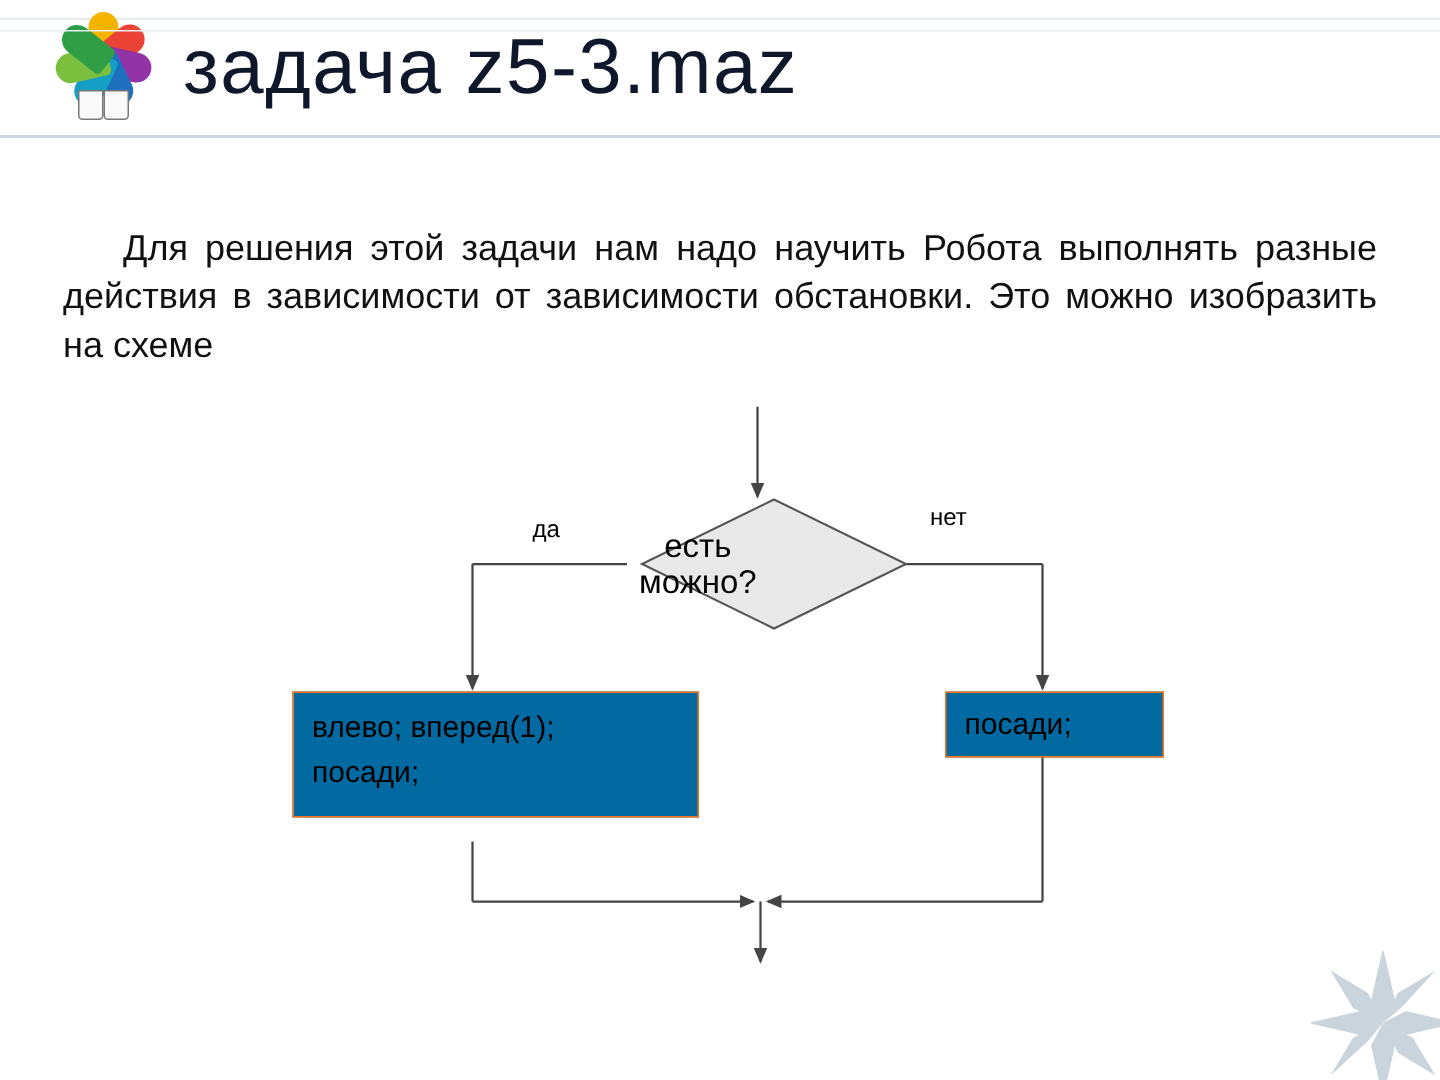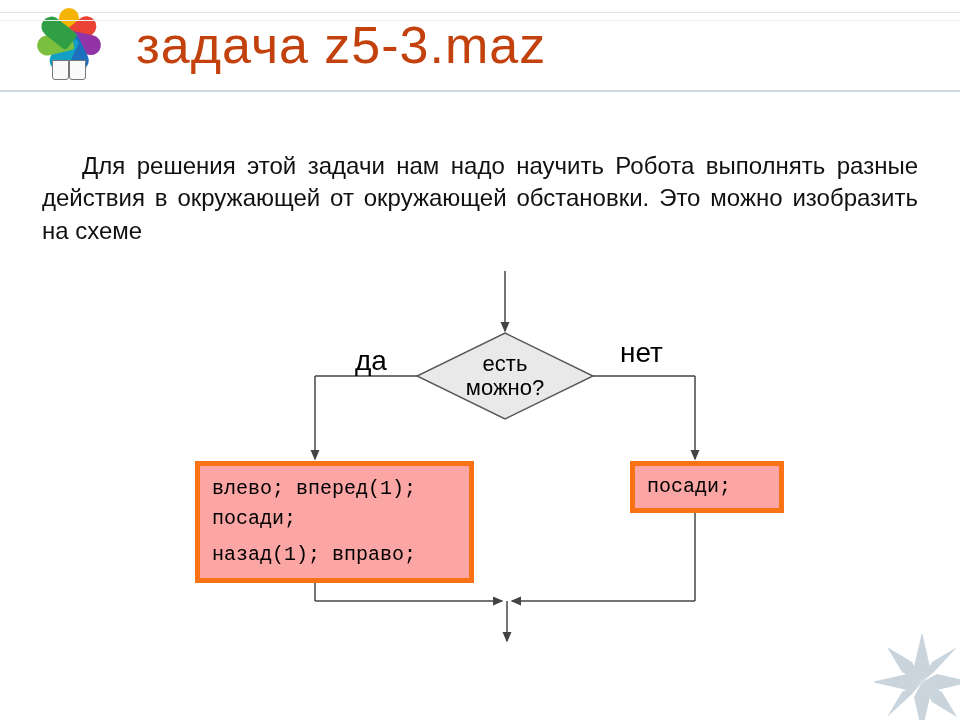--- a/index.html
+++ b/index.html
@@ -17,7 +17,7 @@
   .h7{background:#2f9e44;transform:rotate(308deg)}
   .book{position:absolute;left:28px;top:60px;width:34px;height:20px;display:flex}
   .book span{flex:1;border:1px solid #777;border-radius:0 0 3px 3px;background:#fafafa}
-  .title{font-size:52px;font-weight:400;color:#c2410c;margin-left:22px;letter-spacing:1px}
+  .title{font-size:52px;font-weight:400;color:#0f172a;margin-left:8px;letter-spacing:1px}
   .body{padding:34px 42px 0 42px}
   .paragraph{font-size:24px;line-height:1.35;color:#111;text-align:justify}
   .paragraph .first{display:inline-block;text-indent:40px}

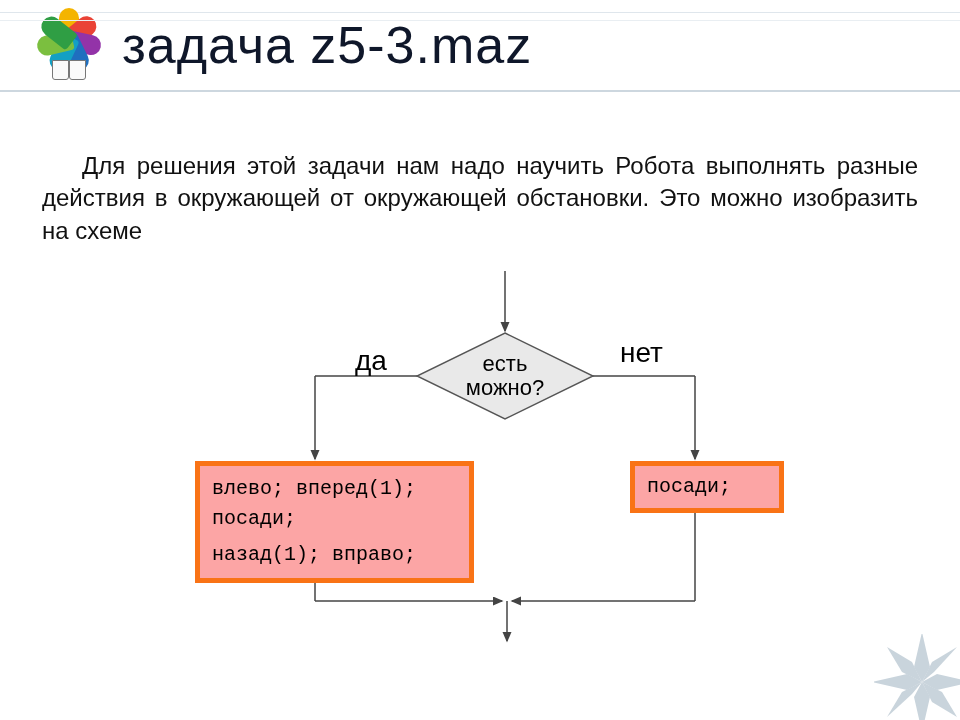--- a/index.html
+++ b/index.html
@@ -57,7 +57,7 @@
 
 <div class="body">
   <p class="paragraph">
-    <span class="first">Для решения этой задачи нам надо научить Робота выполнять разные действия в окружающей от окружающей обстановки. Это можно изобразить на схеме</span>
+    <span class="first">Для решения этой задачи нам надо научить Робота выполнять разные действия в зависимости от зависимости обстановки. Это можно изобразить на схеме</span>
   </p>
 
   <div class="flowchart">

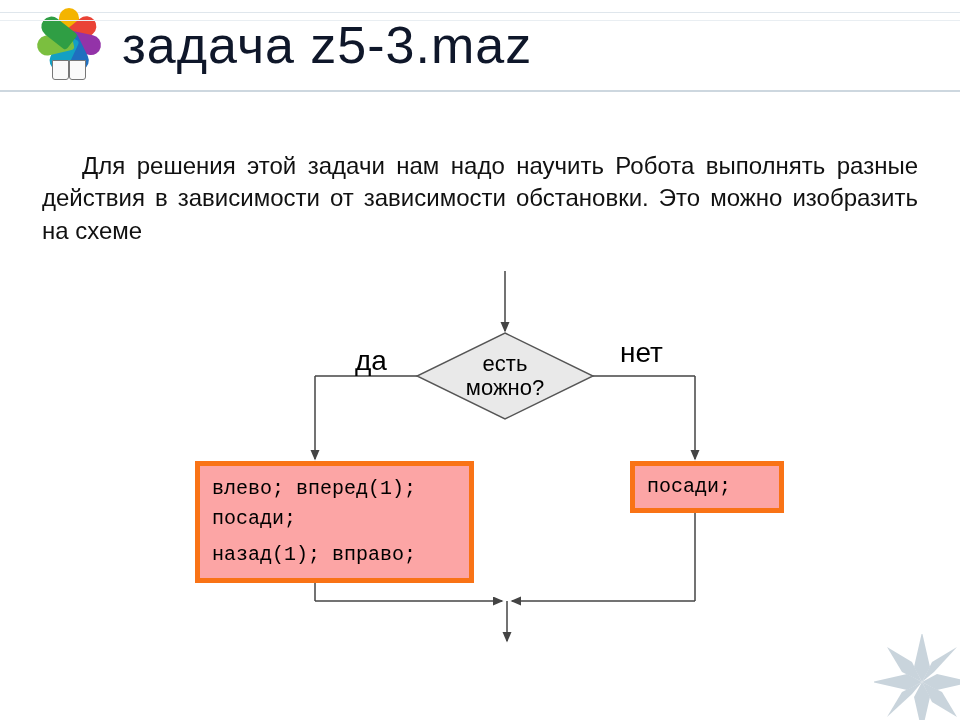--- a/index.html
+++ b/index.html
@@ -29,7 +29,7 @@
   .box{position:absolute;border:5px solid #f97316;background:#fca5a5;font-family:Liberation Mono, monospace;font-size:20px;padding:8px 12px;line-height:1.5}
   .box-left{left:95px;top:190px;width:245px}
   .box-right{left:530px;top:190px;width:120px;padding:6px 12px}
-  .edge-label{position:absolute;font-size:28px;font-family:Arial}
+  .edge-label{position:absolute;font-size:16px;font-family:Arial}
   .lbl-yes{left:255px;top:74px}
   .lbl-no{left:520px;top:66px}
   .corner-star{position:absolute;right:0;bottom:0;width:86px;height:86px;overflow:hidden}

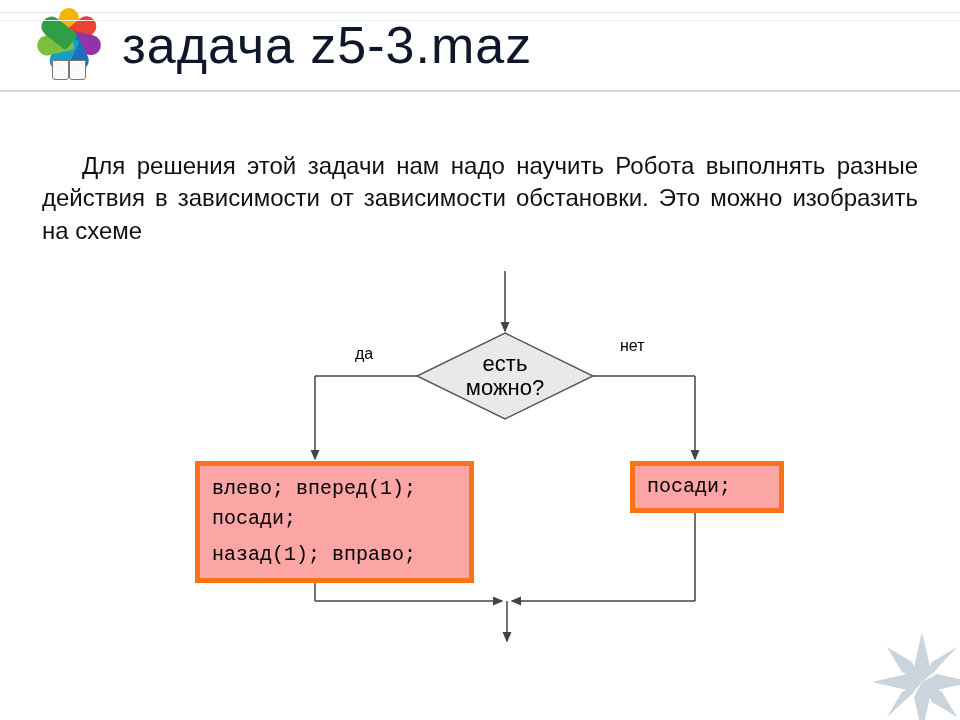--- a/index.html
+++ b/index.html
@@ -23,7 +23,7 @@
   .paragraph .first{display:inline-block;text-indent:40px}
   .flowchart{position:relative;width:760px;height:380px;margin:20px auto 0 auto}
   .flowchart svg{position:absolute;left:0;top:0}
-  .diamond{position:absolute;left:315px;top:60px;width:180px;height:90px;display:flex;align-items:center;justify-content:center}
+  .diamond{position:absolute;left:326px;top:60px;width:180px;height:90px;display:flex;align-items:center;}
   .diamond svg{position:absolute;inset:0}
   .diamond .dlabel{position:relative;font-size:22px;text-align:center;line-height:1.1;font-family:Arial}
   .box{position:absolute;border:5px solid #f97316;background:#fca5a5;font-family:Liberation Mono, monospace;font-size:20px;padding:8px 12px;line-height:1.5}

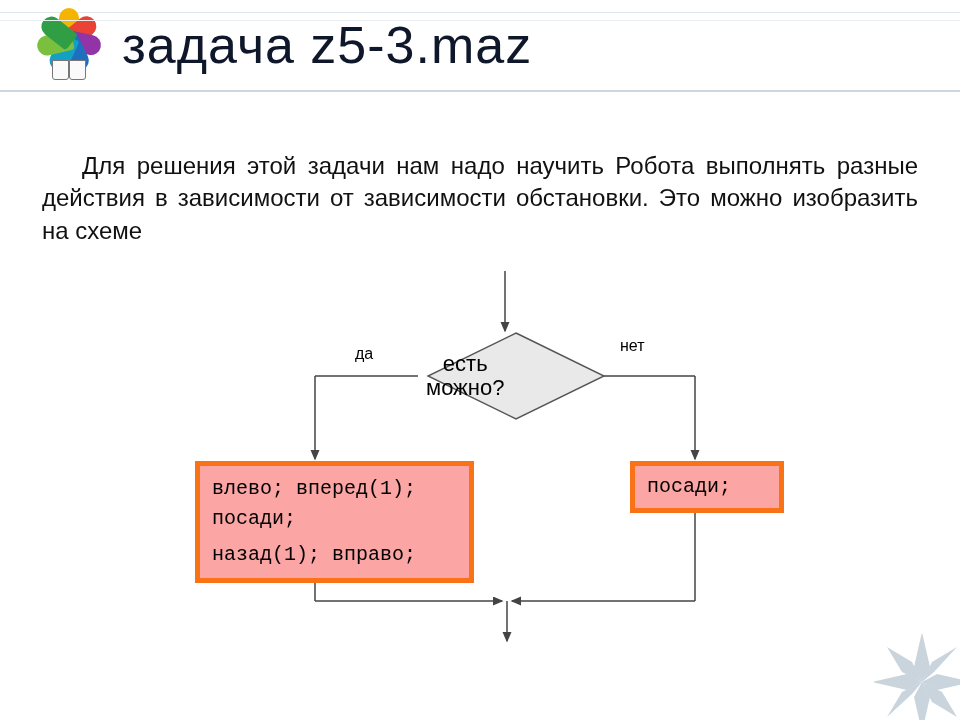--- a/index.html
+++ b/index.html
@@ -26,7 +26,7 @@
   .diamond{position:absolute;left:326px;top:60px;width:180px;height:90px;display:flex;align-items:center;}
   .diamond svg{position:absolute;inset:0}
   .diamond .dlabel{position:relative;font-size:22px;text-align:center;line-height:1.1;font-family:Arial}
-  .box{position:absolute;border:5px solid #f97316;background:#fca5a5;font-family:Liberation Mono, monospace;font-size:20px;padding:8px 12px;line-height:1.5}
+  .box{position:absolute;border:1px solid #f97316;background:#0369a1;font-family:Liberation Sans, sans-serif;font-size:20px;padding:8px 12px;line-height:1.5}
   .box-left{left:95px;top:190px;width:245px}
   .box-right{left:530px;top:190px;width:120px;padding:6px 12px}
   .edge-label{position:absolute;font-size:16px;font-family:Arial}

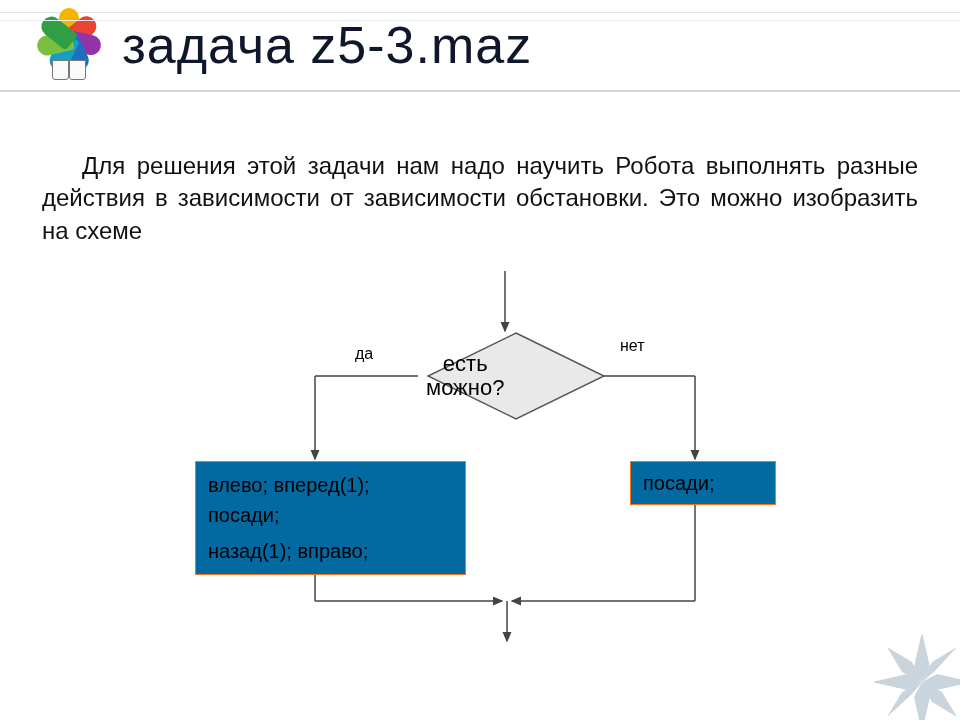--- a/index.html
+++ b/index.html
@@ -103,7 +103,6 @@
       <div>влево; вперед(1);</div>
       <div>посади;</div>
       <div style="height:6px"></div>
-      <div>назад(1); вправо;</div>
     </div>
 
     <div class="box box-right">

